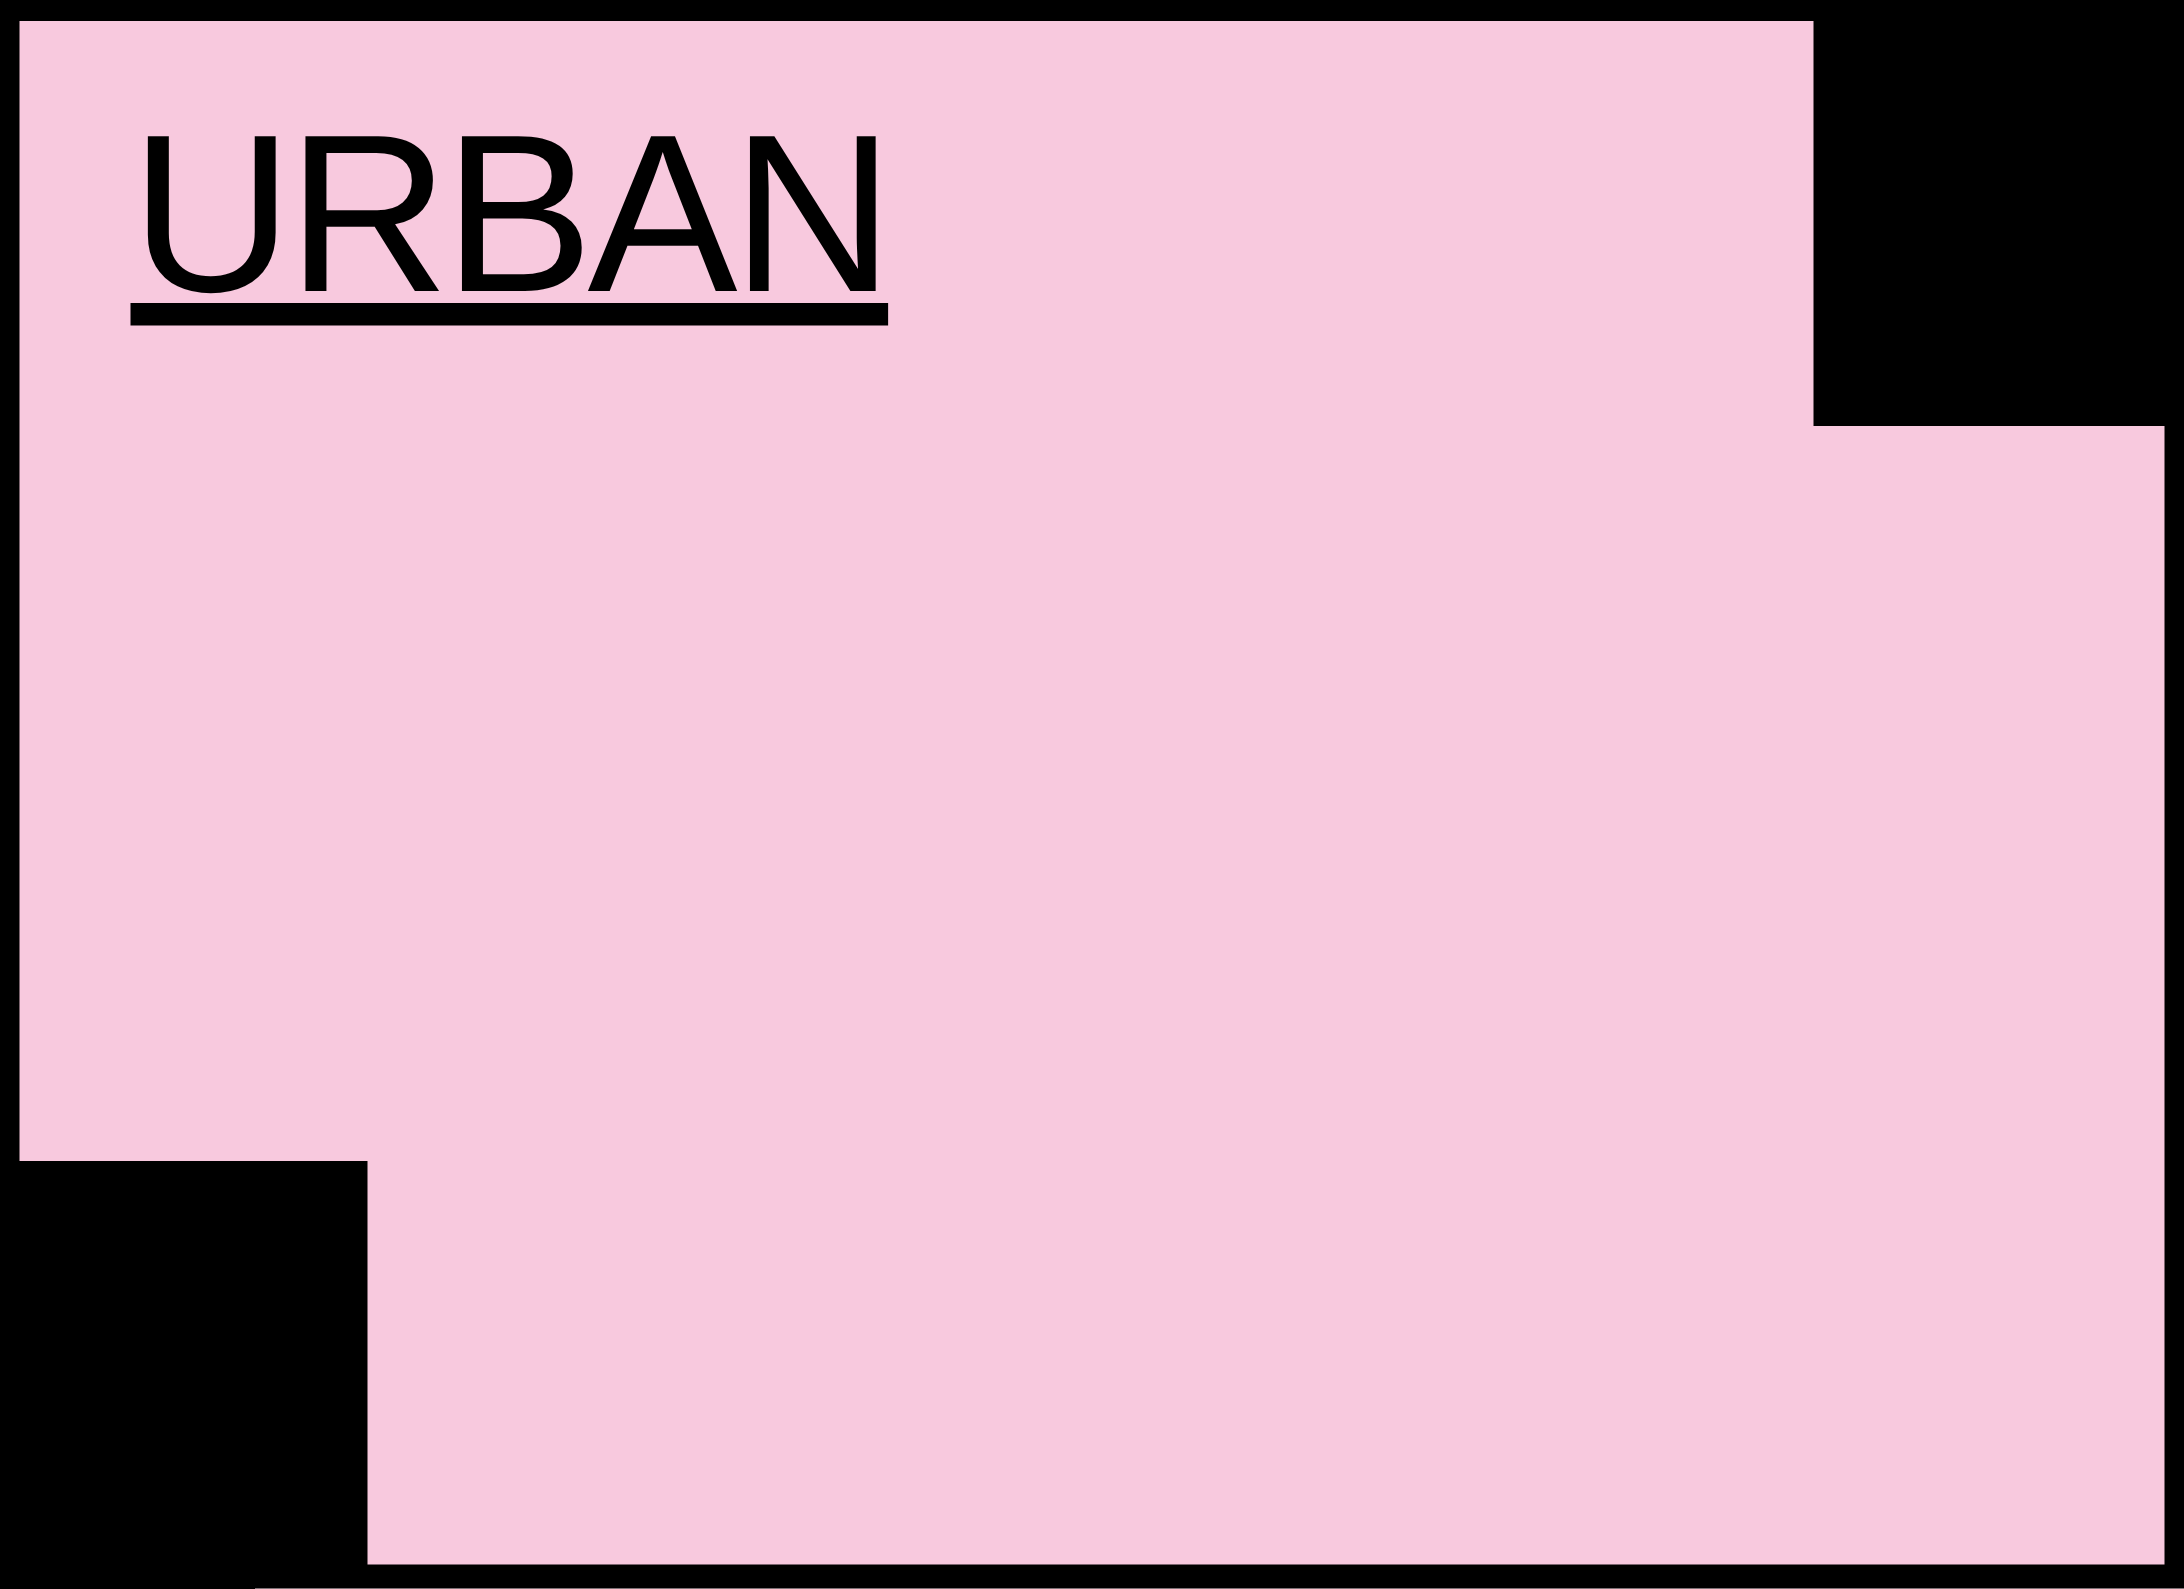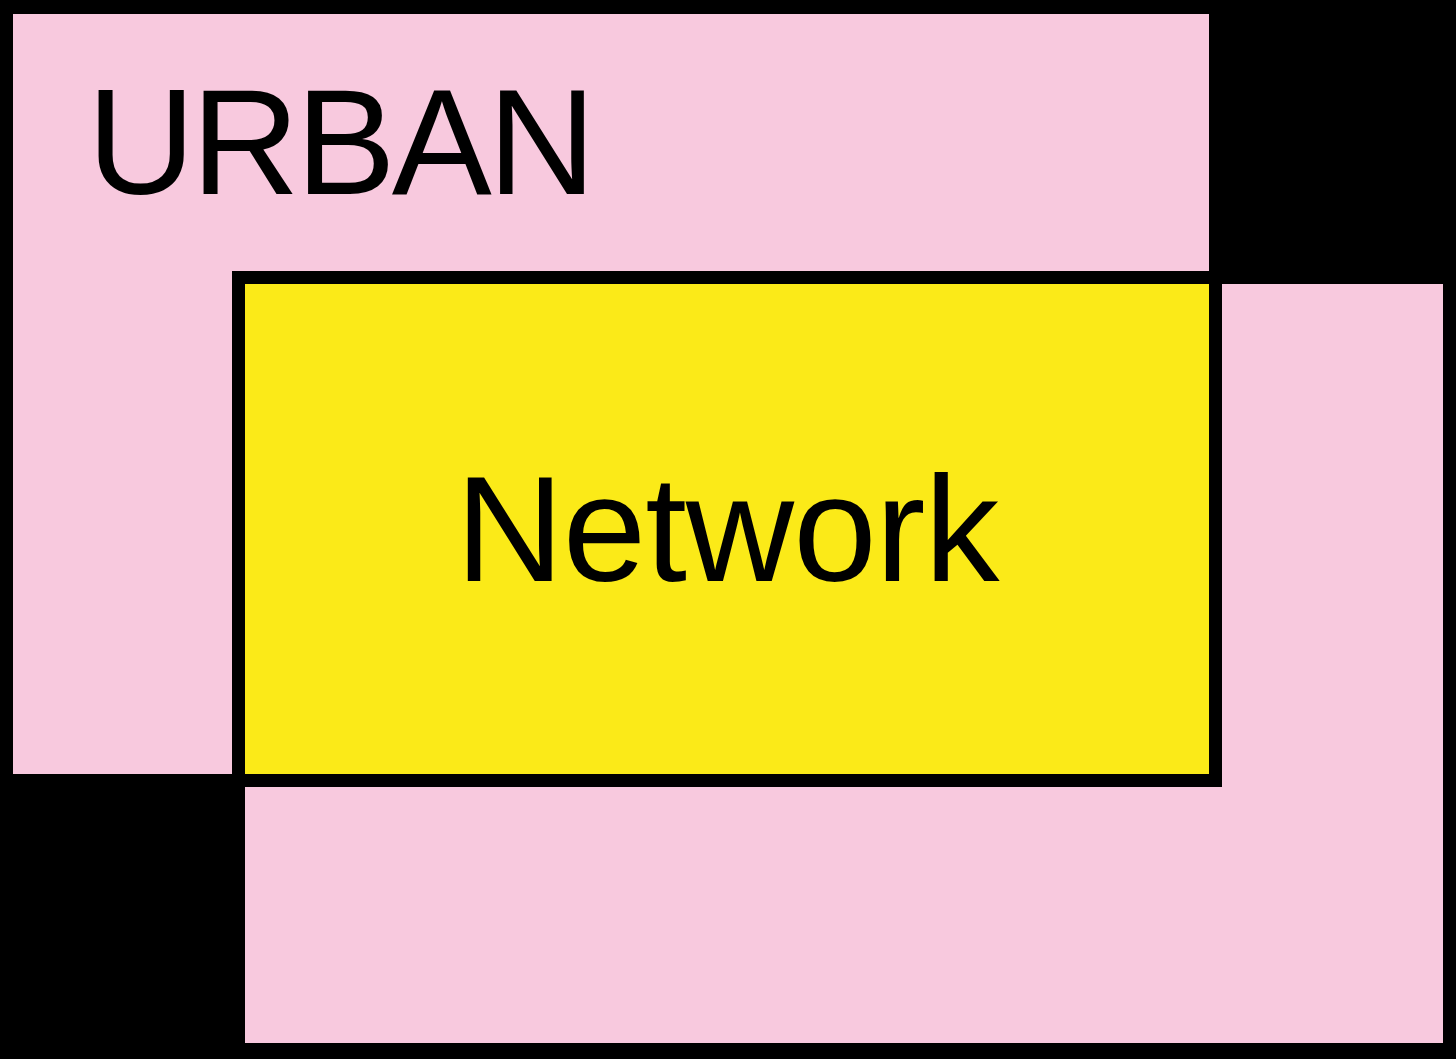--- a/index.html
+++ b/index.html
@@ -52,6 +52,7 @@
     font-weight: 400;
     white-space: nowrap;
     line-height: normal;
+    text-decoration: underline;
   }
   .word-band {
     position: absolute;

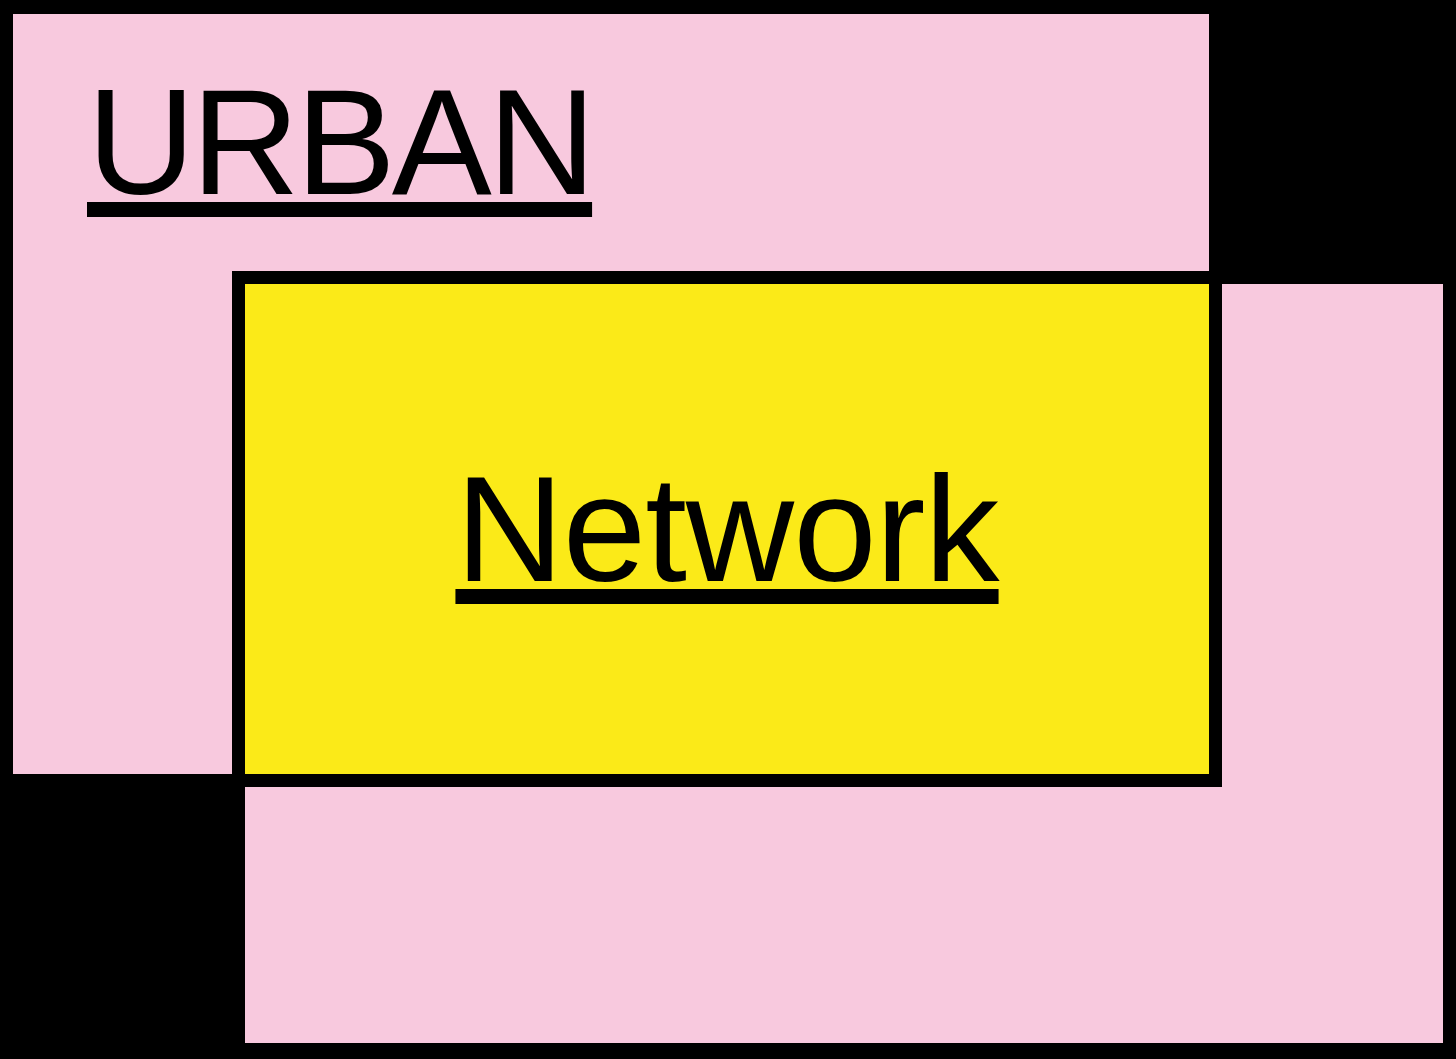--- a/index.html
+++ b/index.html
@@ -89,9 +89,6 @@
 
   <div class="panel" id="rooms-panel"></div>
 
-  <div id="network-box">
-    <span class="word" id="network-label">Network</span>
-  </div>
 
   <div class="word-band" id="urban-band">
     <span class="word" id="urban-label">URBAN</span>

